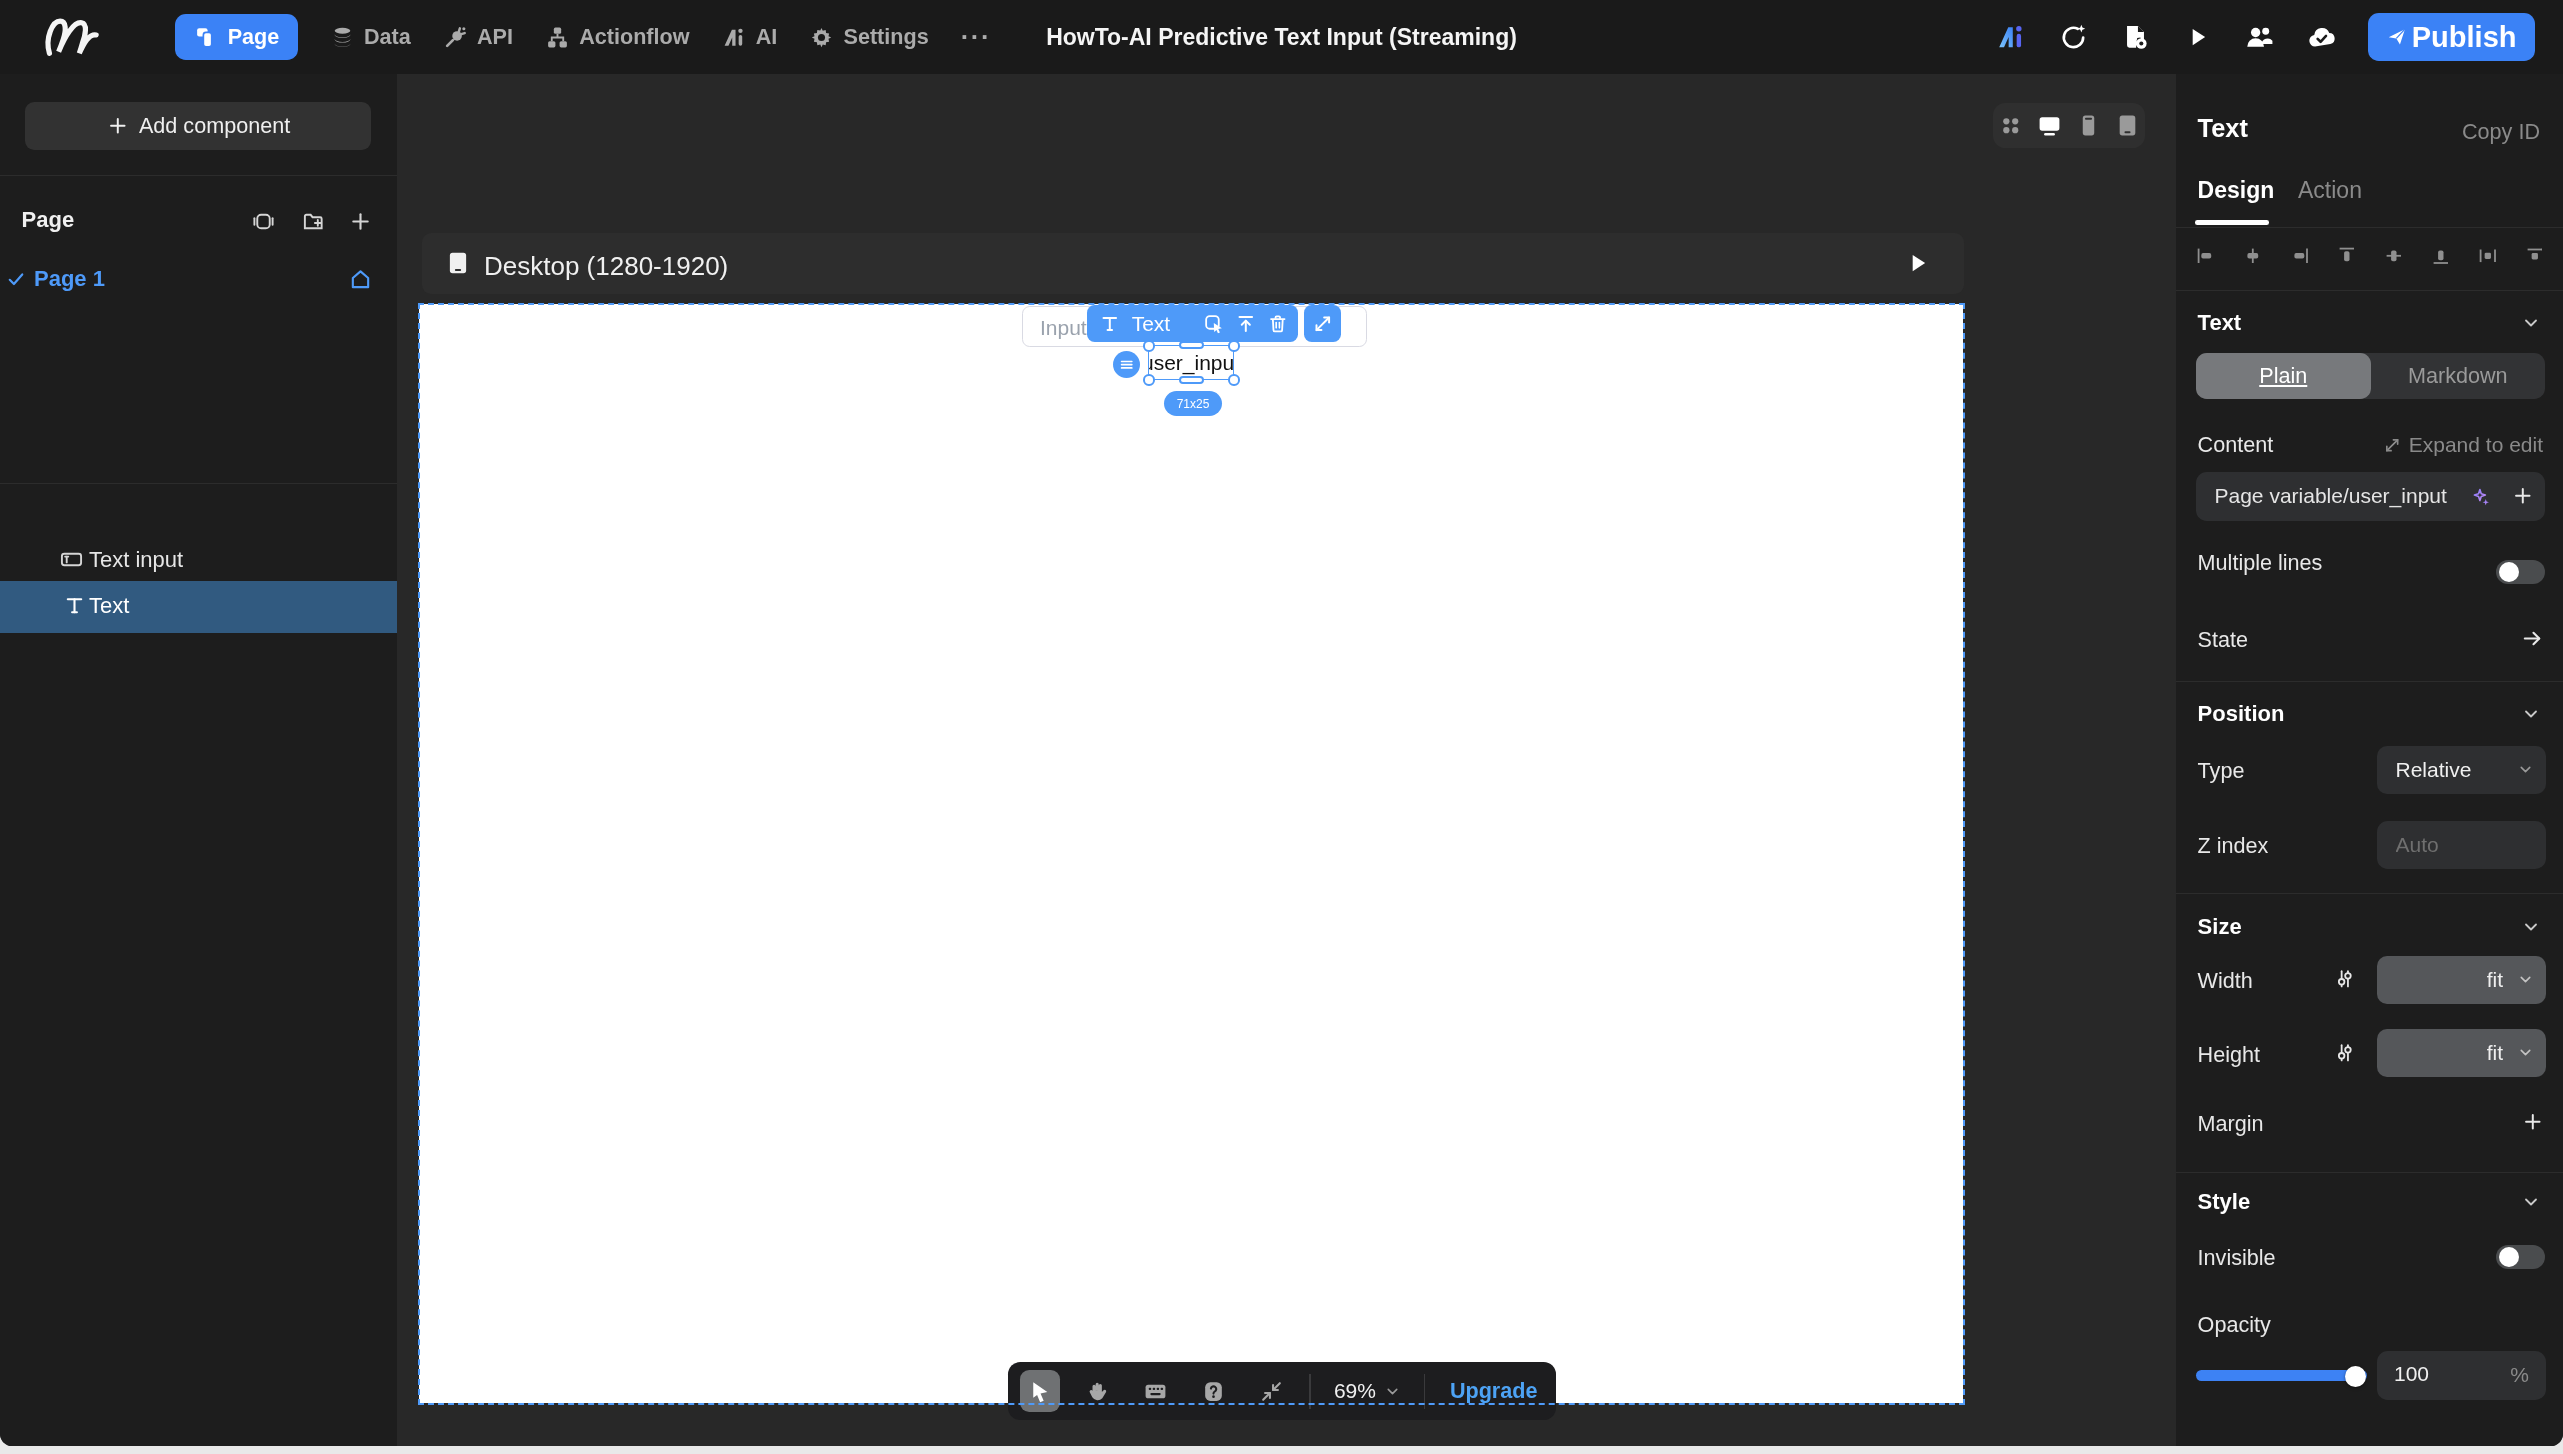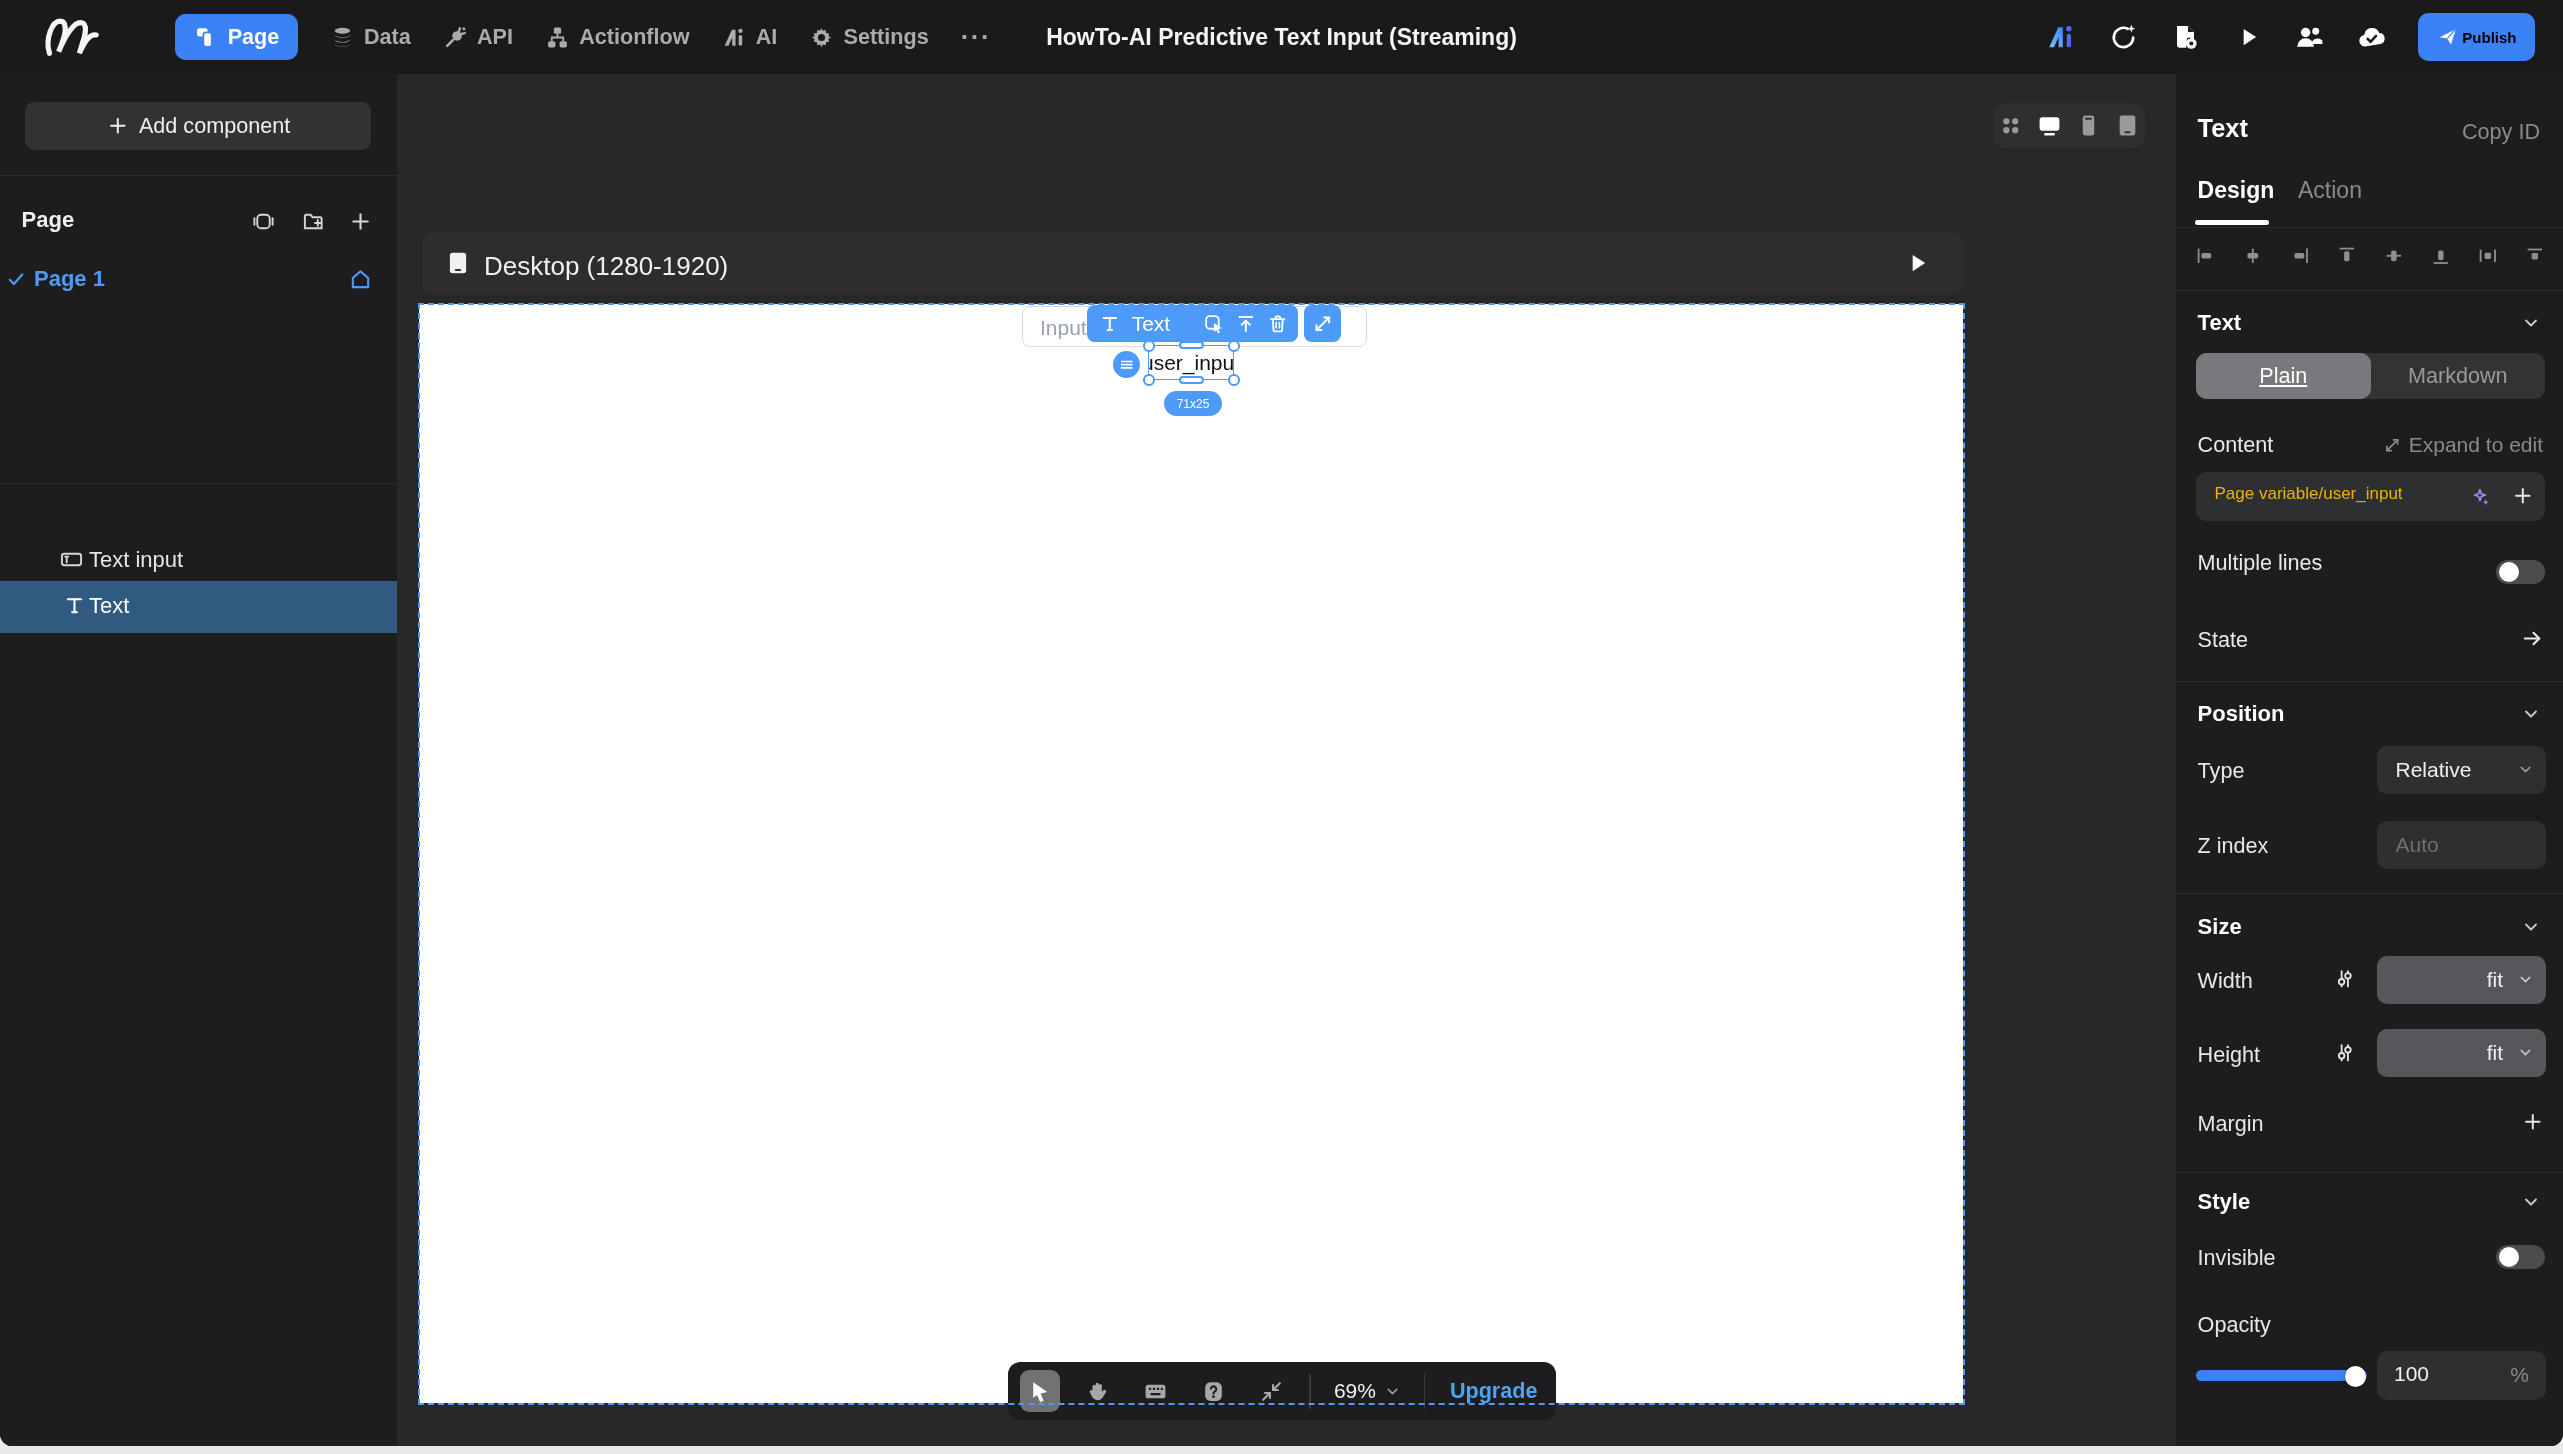--- a/index.html
+++ b/index.html
@@ -17,7 +17,7 @@
   #project-title { position:absolute; left:50%; top:0; transform:translateX(-50%); height:74px; display:flex; align-items:center; color:#f5f5f5; font-size:23px; font-weight:600; white-space:nowrap; }
   #topbar-right { position:absolute; right:28px; top:0; height:74px; display:flex; align-items:center; gap:31px; }
   .top-icon { width:31px; height:31px; display:flex; align-items:center; justify-content:center; cursor:pointer; }
-  #publish-btn { height:48px; background:#3b82f6; border-radius:10.8px; display:flex; align-items:center; gap:4px; padding:0 18.5px; color:#000000; font-size:15px; font-weight:600; cursor:pointer; }
+  #publish-btn { height:48px; background:#3b82f6; border-radius:10.8px; display:flex; align-items:center; gap:4px; padding:0 18.5px; color:#ffffff; font-size:29px; font-weight:600; cursor:pointer; }
 
   
   #sidebar { position:absolute; left:0; top:74px; width:397px; height:1372px; background:#1d1d1d; z-index:90; }

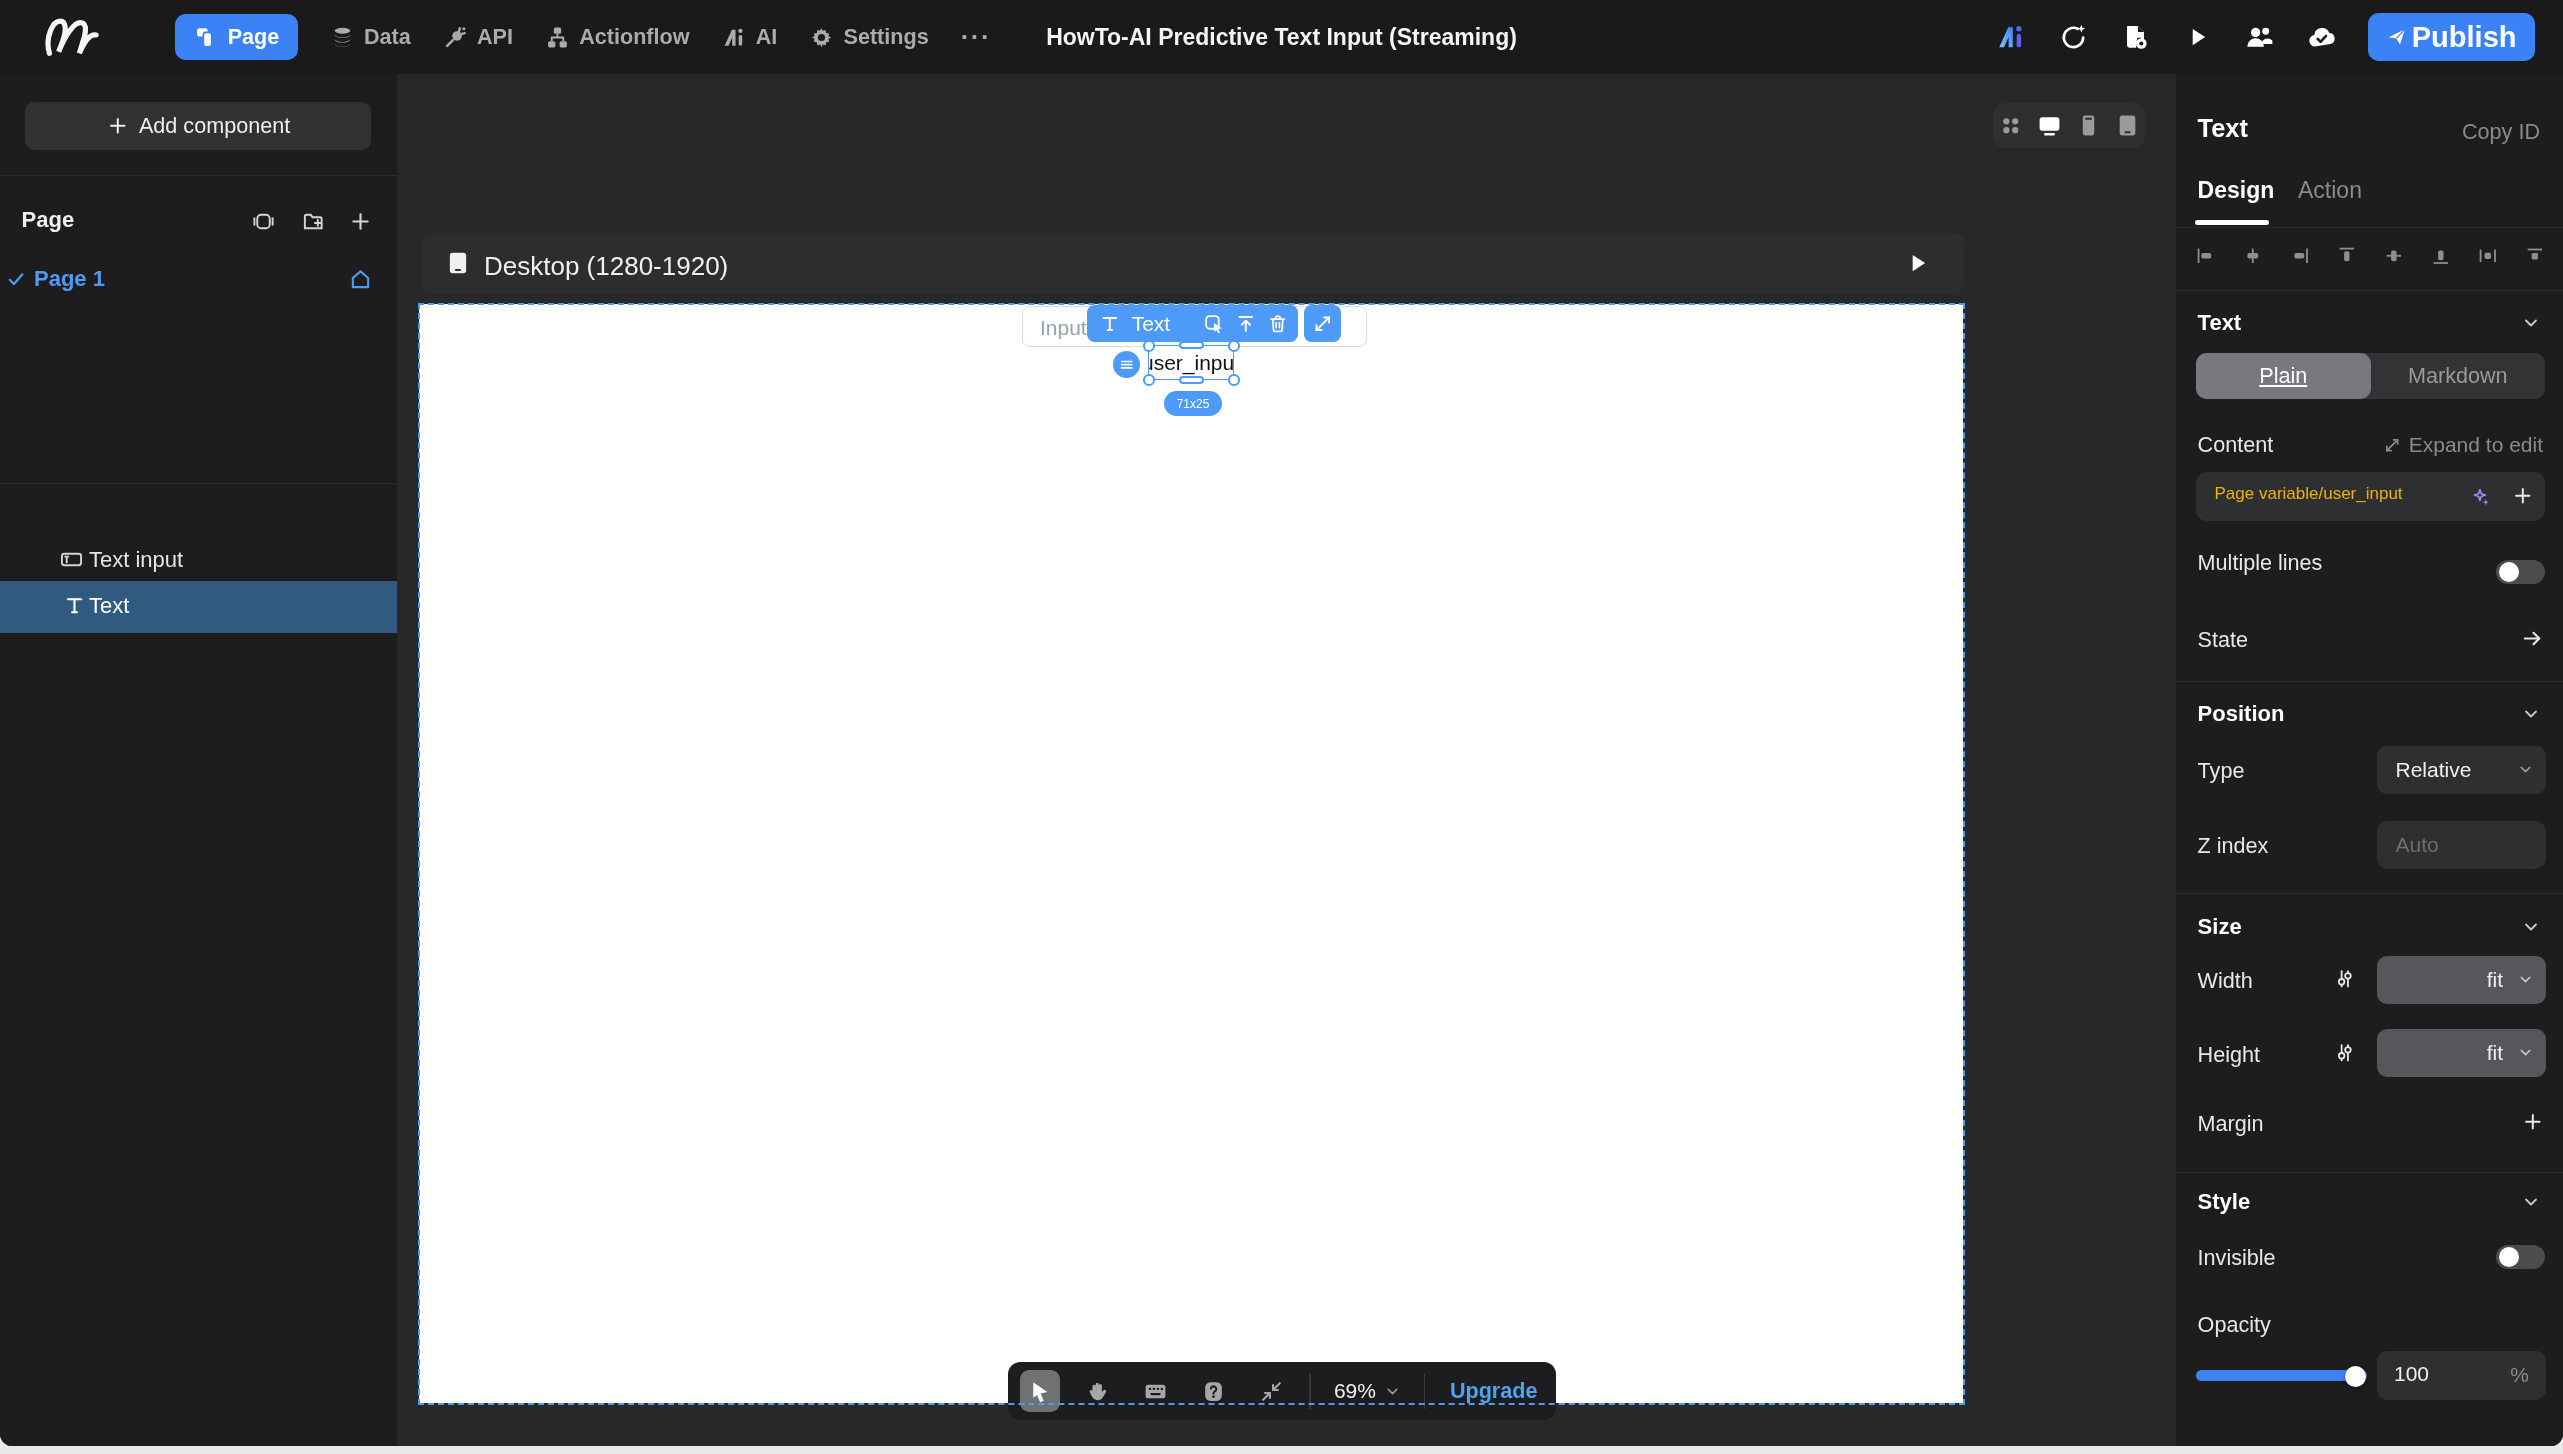--- a/index.html
+++ b/index.html
@@ -97,7 +97,7 @@
   #expand-edit { position:absolute; right:20px; top:359px; display:flex; align-items:center; gap:7.7px; color:#8a8a8a; font-size:21px; cursor:pointer; }
   #expand-edit svg { width:18.5px; height:18.5px; }
   #content-input { position:absolute; left:20px; top:398px; width:349px; height:49px; background:#2e2f31; border-radius:10.8px; cursor:text; }
-  #content-input .val { position:absolute; left:18.5px; top:12.3px; color:#eab308; font-size:17px; }
+  #content-input .val { position:absolute; left:18.5px; top:12.3px; color:#e5e5e5; font-size:21px; }
   #content-input .spark { position:absolute; left:274px; top:14px; width:21.6px; height:21.6px; cursor:pointer; }
   #content-input .plus { position:absolute; left:316px; top:13px; width:21.6px; height:21.6px; color:#e8e8e8; cursor:pointer; }
   .toggle { position:absolute; right:17.7px; width:49px; height:24px; background:#4a4c4e; border-radius:12.3px; cursor:pointer; }

